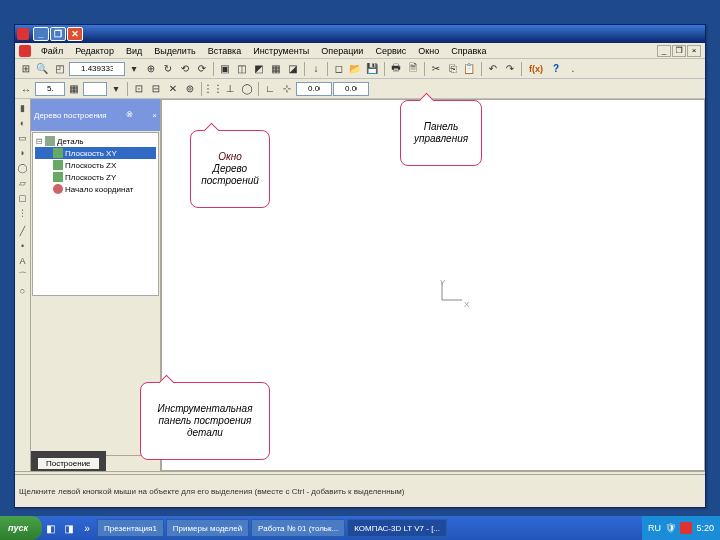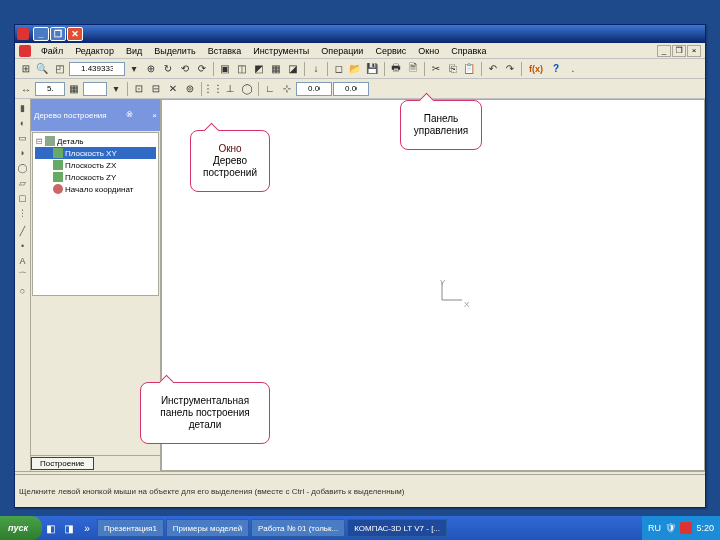--- a/index.html
+++ b/index.html
@@ -46,7 +46,7 @@
   .axes .ya { position: absolute; top: -22px; left: -2px; }
   .axes .xa { position: absolute; top: 0px; left: 22px; }
   .axes svg { position: absolute; top: -20px; left: -2px; }
-  .callout { position: absolute; background: white; border: 1.5px solid #d4336b; border-radius: 8px; padding: 12px 8px; font-size: 10px; line-height: 12px; text-align: center; }
+  .callout { position: absolute; background: white; border: 1.5px solid #d4336b; border-radius: 8px; padding: 20px 8px; font-size: 10px; line-height: 12px; text-align: center; font-style: italic; }
   .callout::before { content: ''; position: absolute; width: 10px; height: 10px; background: white; border-left: 1.5px solid #d4336b; border-top: 1.5px solid #d4336b; }
   .c1 { top: 130px; left: 190px; width: 80px; }
   .c1::before { top: -6px; left: 15px; transform: rotate(45deg); }

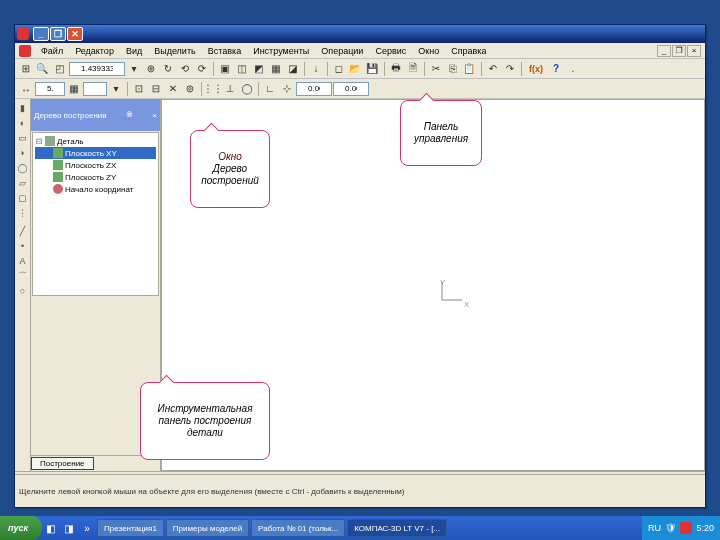--- a/index.html
+++ b/index.html
@@ -40,7 +40,7 @@
   .tree-node.sel { background: #316ac5; color: white; }
   .tree-child { padding-left: 16px; }
   .tree-tab { height: 16px; background: #ece9d8; border-top: 1px solid #aca899; font-size: 8px; display: flex; align-items: center; }
-  .tree-tab .tab { padding: 1px 8px; border: 1px solid #404040; background: #f5f5f0; }
+  .tree-tab .tab { padding: 1px 8px; border: 7px solid #404040; background: #f5f5f0; }
   .canvas { flex: 1; background: white; border: 1px solid #aca899; position: relative; }
   .axes { position: absolute; top: 200px; left: 280px; font-size: 8px; color: #999; }
   .axes .ya { position: absolute; top: -22px; left: -2px; }

